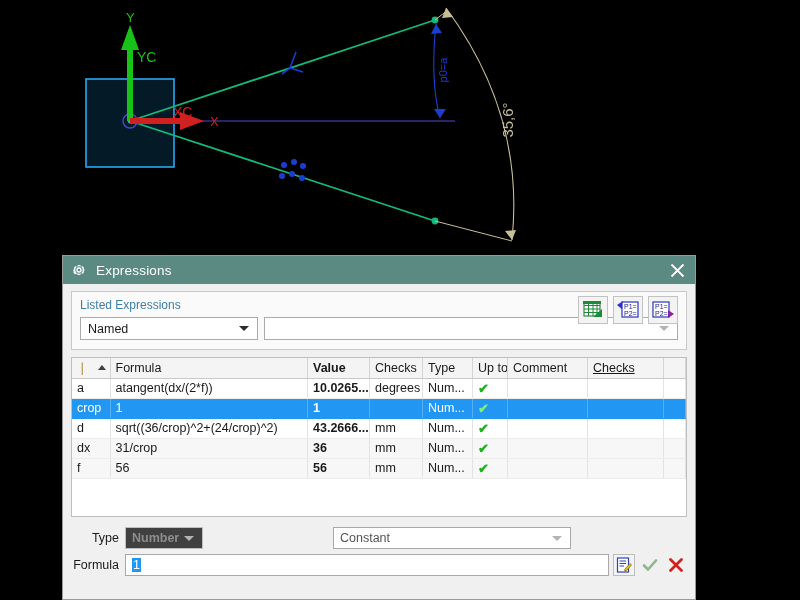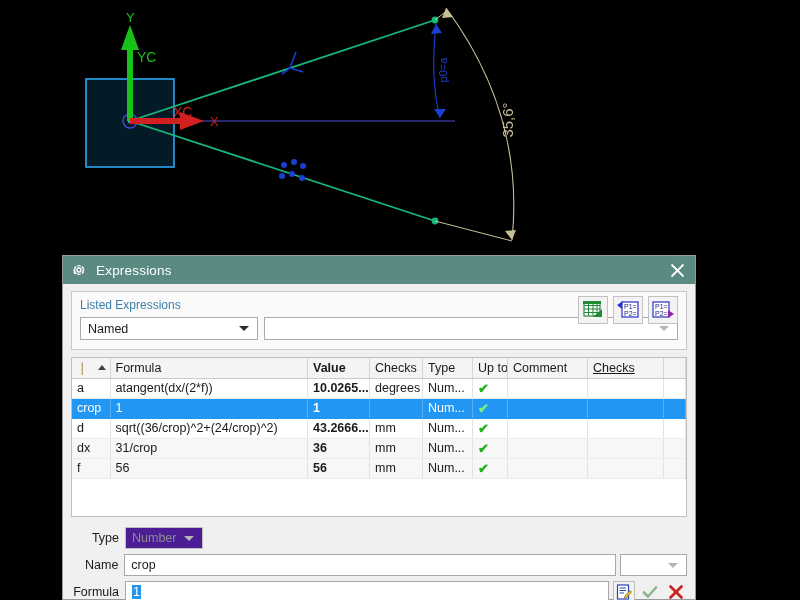--- a/index.html
+++ b/index.html
@@ -100,7 +100,7 @@
     height:22px; background:#ffffff; border:1px solid #a8a8a8;
     display:flex; align-items:center; padding:0 2px 0 6px; color:#1a1a1a;
   }
-  .field.disabled { background:#4c1d95; border-color:#c0c0c0; color:#8d8d8d; }
+  .field.disabled { background:#404040; border-color:#c0c0c0; color:#8d8d8d;font-weight:bold; }
   #type-combo { width:78px; }
   #constant-combo { width:238px; margin-left:130px; }
   #name-field { width:498px; }

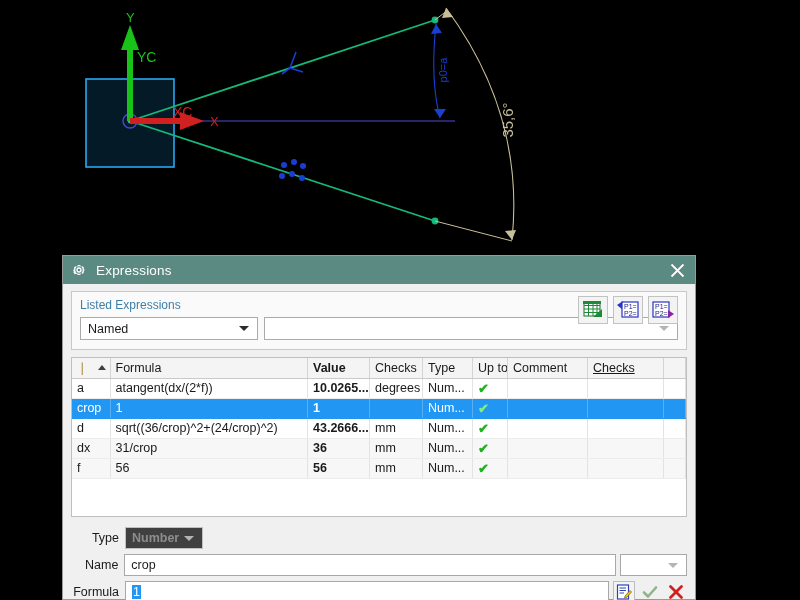--- a/index.html
+++ b/index.html
@@ -325,6 +325,10 @@
             <span style="flex:1 1 auto">Number</span>
             <span class="arrow-dn dim"></span>
           </div>
+          <div class="field" id="constant-combo">
+            <span style="flex:1 1 auto;color:#555">Constant</span>
+            <span class="arrow-dn dim"></span>
+          </div>
         </div>
 
         <div class="frow">

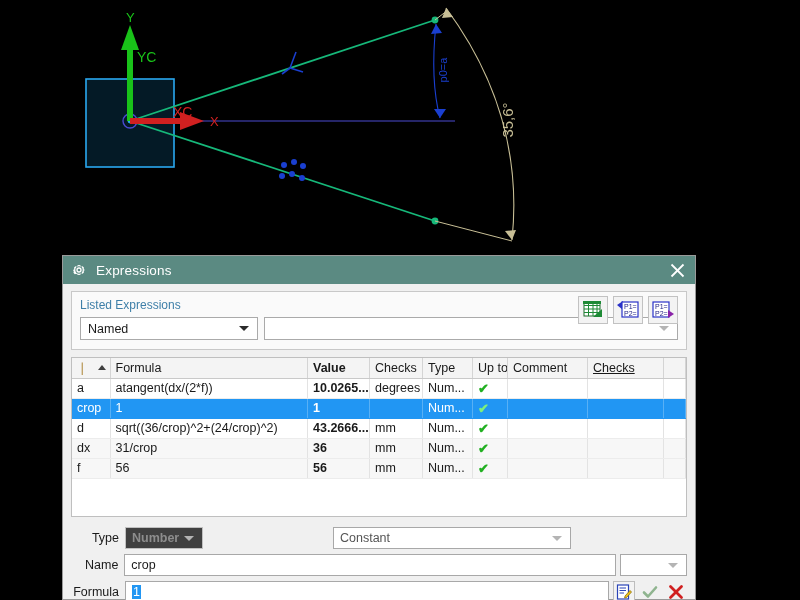--- a/index.html
+++ b/index.html
@@ -331,16 +331,6 @@
           </div>
         </div>
 
-        <div class="frow">
-          <span class="flabel">Name</span>
-          <div class="field" id="name-field">
-            <span>crop</span>
-          </div>
-          <div class="field" id="name-combo">
-            <span style="flex:1 1 auto"></span>
-            <span class="arrow-dn dim"></span>
-          </div>
-        </div>
 
         <div class="frow">
           <span class="flabel">Formula</span>

